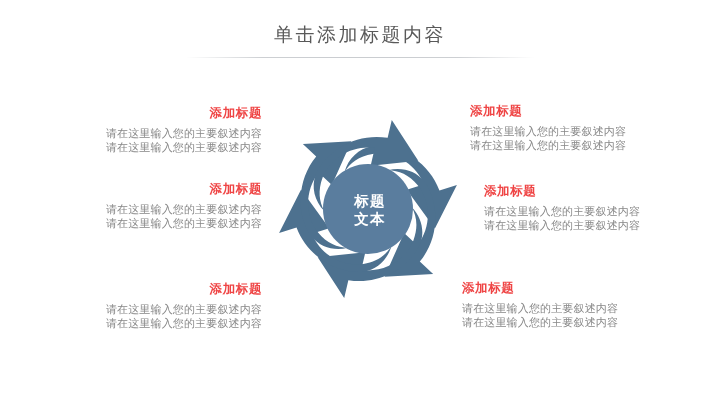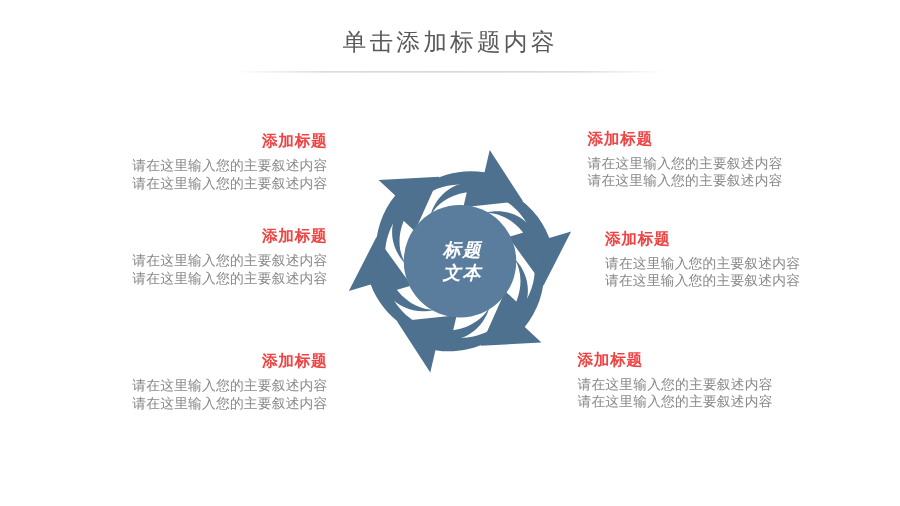--- a/index.html
+++ b/index.html
@@ -107,7 +107,6 @@
     align-items: center;
     justify-content: center;
     pointer-events: none;
-    font-style: italic;
   }
   .center-label-inner {
     transform: translate(2px, 0px);

